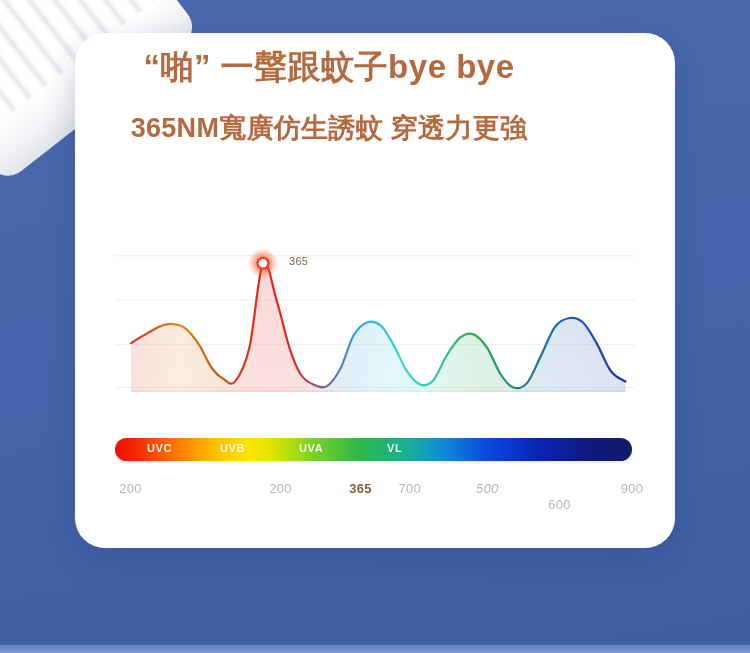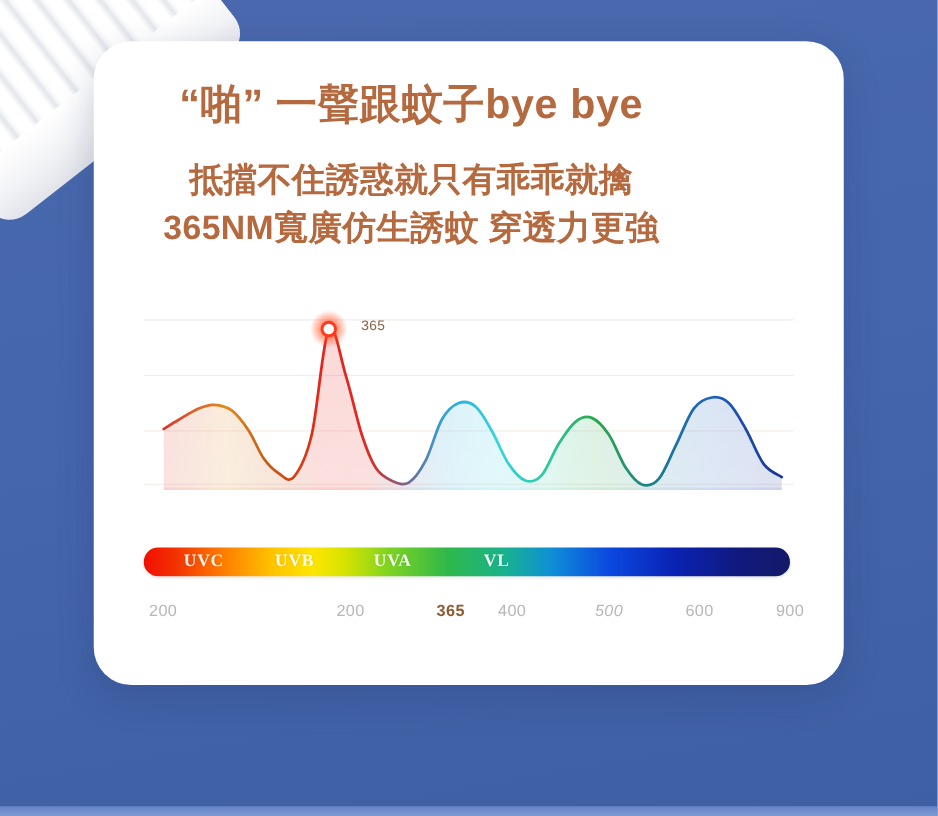--- a/index.html
+++ b/index.html
@@ -110,7 +110,7 @@
     top: 0;
     width: 508px;
     text-align: center;
-    padding-top: 30px;
+    padding-top: 14px;
   }
   .headline-main {
     color: #b4693f;

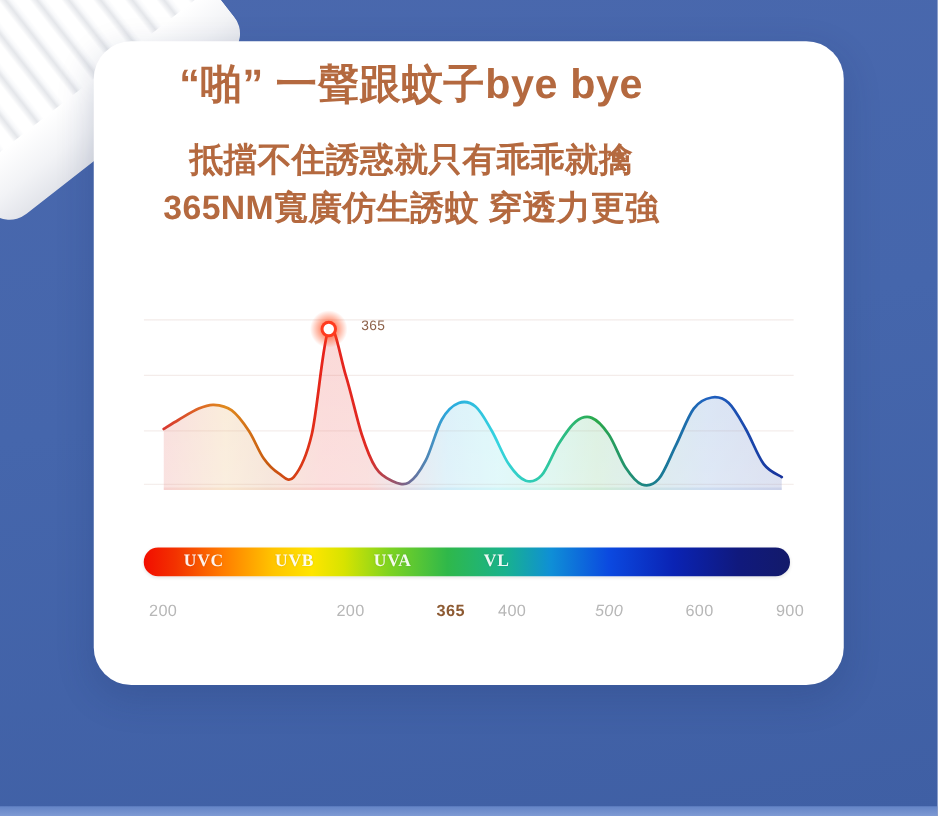--- a/index.html
+++ b/index.html
@@ -238,7 +238,6 @@
     <div class="headings">
       <div class="headline-main">“啪” 一聲跟蚊子bye bye</div>
       <div class="headline-sub">
-        <div>抵擋不住誘惑就只有乖乖就擒</div>
         <div>365NM寬廣仿生誘蚊 穿透力更強</div>
       </div>
     </div>

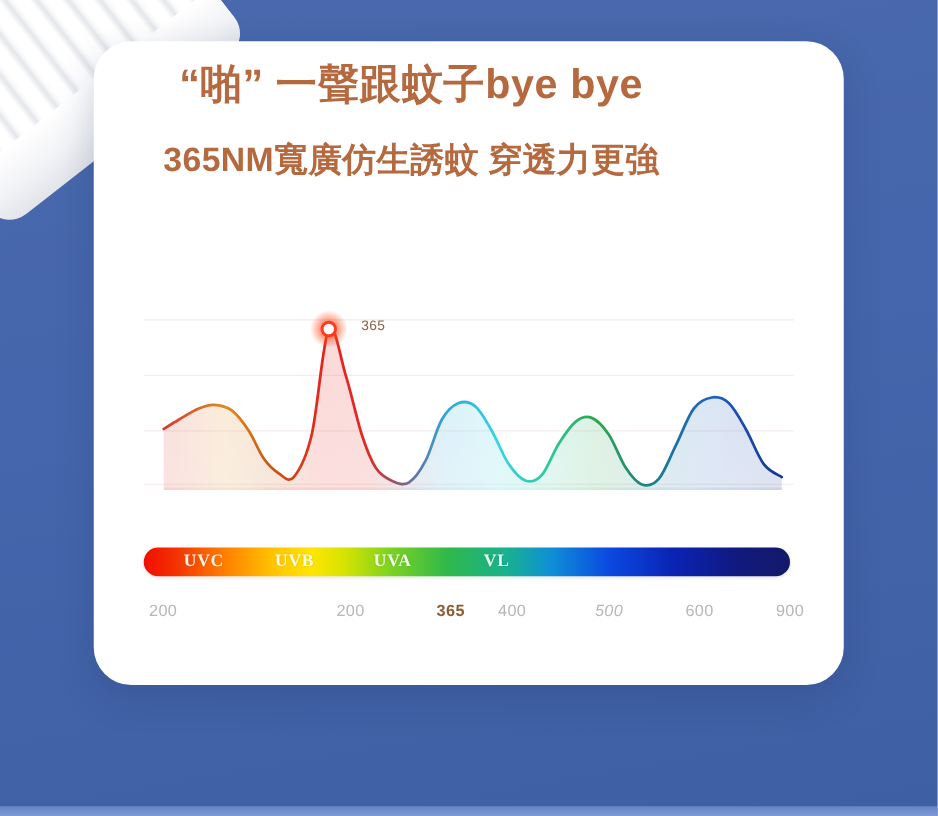--- a/index.html
+++ b/index.html
@@ -180,12 +180,11 @@
   .band-label {
     position: absolute;
     top: 4px;
-    font-size: 14px;
+    font-size: 11px;
     font-weight: bold;
     letter-spacing: .6px;
     color: rgba(255,255,255,.92);
     text-shadow: 0 0 2px rgba(0,0,0,.12);
-    font-family: Liberation Serif, serif;
   }
   .band-uvc { left: 32px; }
   .band-uvb { left: 105px; }

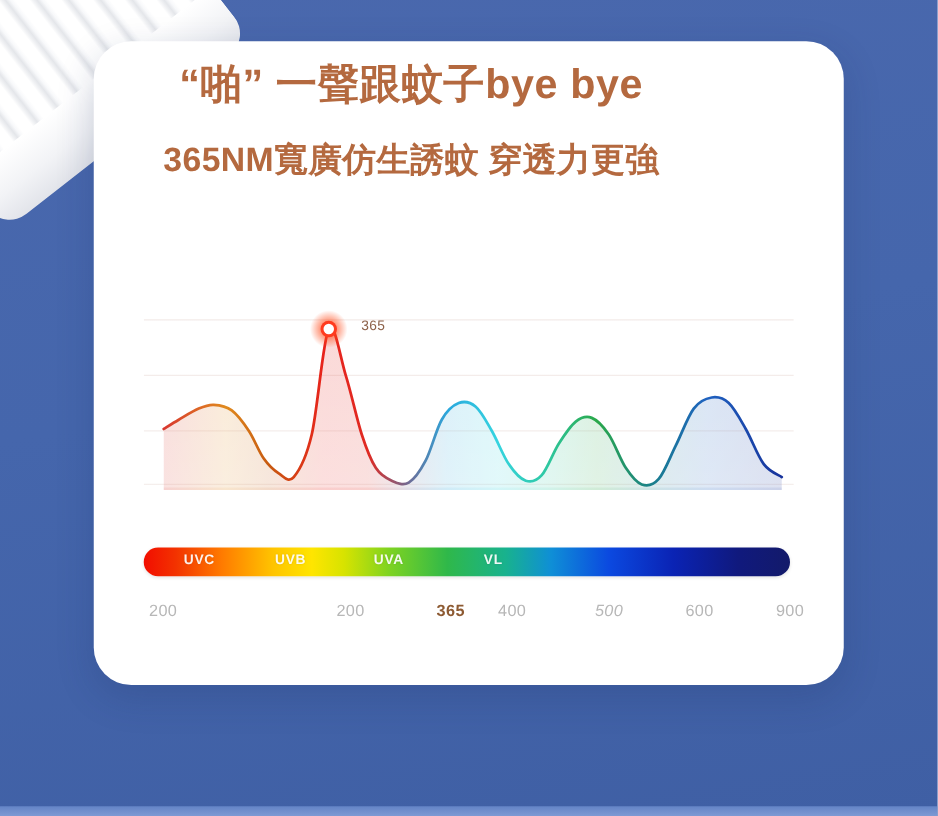--- a/index.html
+++ b/index.html
@@ -313,7 +313,7 @@
         <span class="tick" style="left: 3%;">200</span>
         <span class="tick" style="left: 32%;">200</span>
         <span class="tick highlight" style="left: 47.5%;">365</span>
-        <span class="tick" style="left: 57%;">400</span>
+        <span class="tick" style="left: 57%;">700</span>
         <span class="tick" style="left: 72%; font-style: italic;">500</span>
         <span class="tick" style="left: 86%;">600</span>
         <span class="tick" style="left: 100%;">900</span>

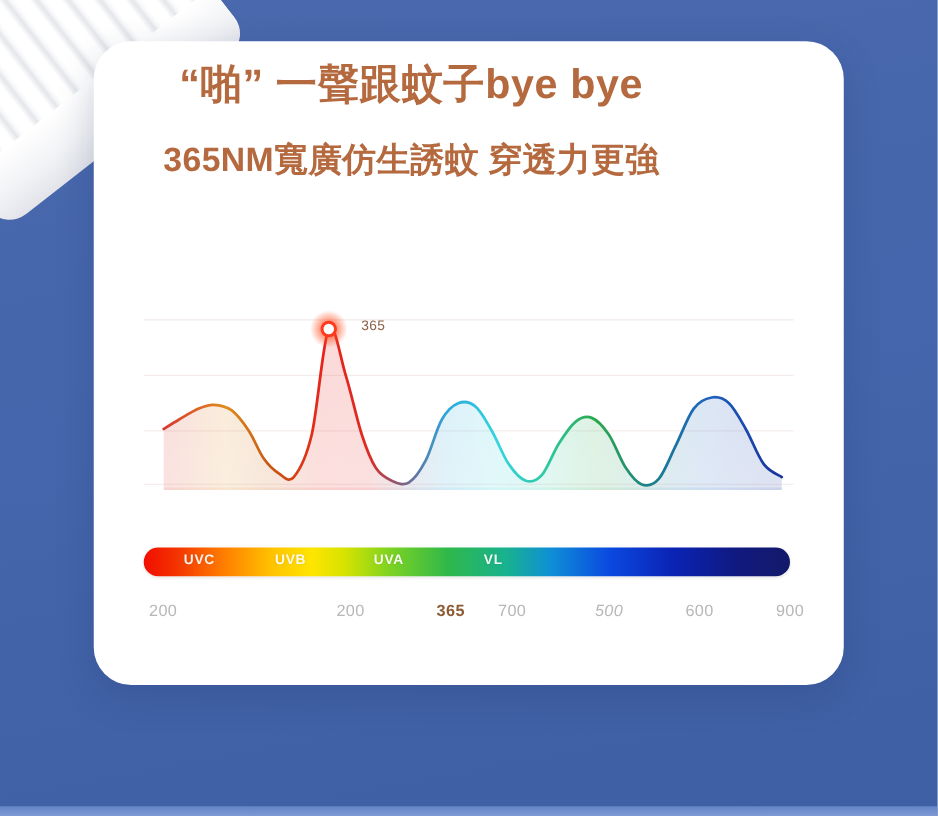--- a/index.html
+++ b/index.html
@@ -315,7 +315,7 @@
         <span class="tick highlight" style="left: 47.5%;">365</span>
         <span class="tick" style="left: 57%;">700</span>
         <span class="tick" style="left: 72%; font-style: italic;">500</span>
-        <span class="tick" style="left: 86%;">600</span>
+        <span class="tick" style="left: 86%; margin-top: 16px;">600</span>
         <span class="tick" style="left: 100%;">900</span>
       </div>
 

